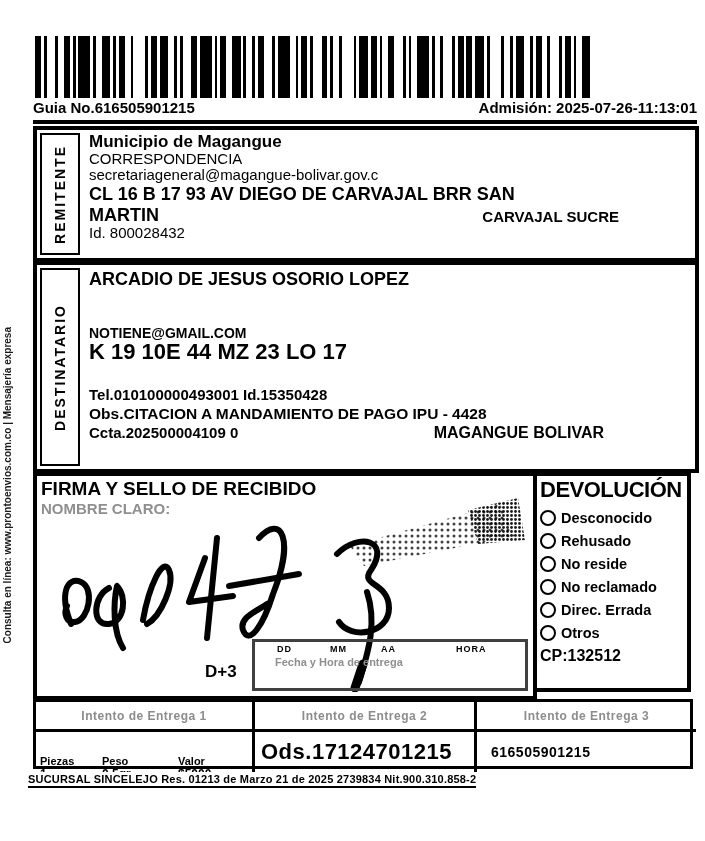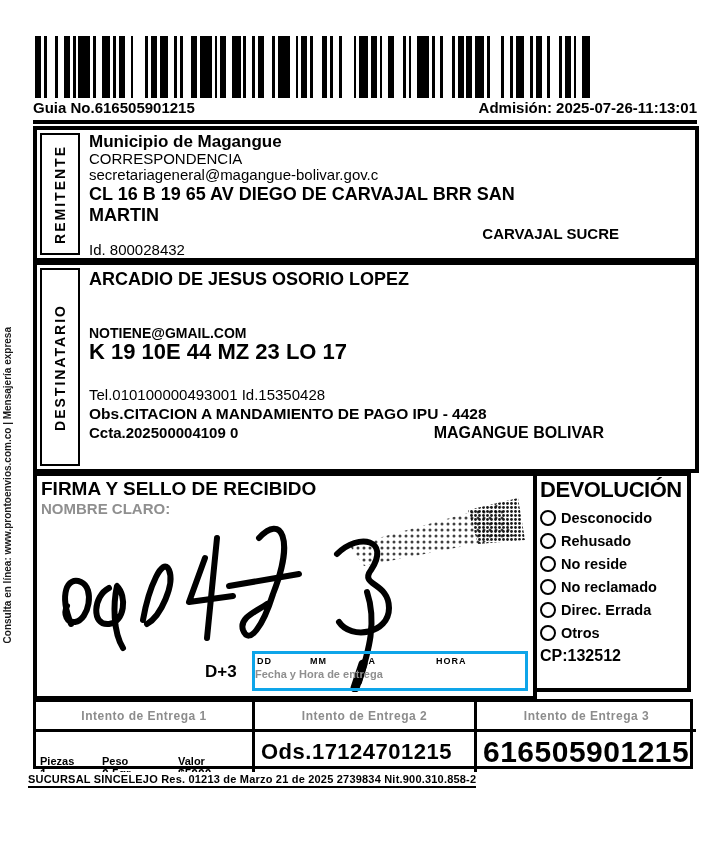--- a/index.html
+++ b/index.html
@@ -102,7 +102,7 @@
       <div class="snd-name">Municipio de Magangue</div>
       <div class="snd-line">CORRESPONDENCIA</div>
       <div class="snd-line">secretariageneral@magangue-bolivar.gov.c</div>
-      <div class="snd-addr">CL 16 B 19 65 AV DIEGO DE CARVAJAL BRR SAN</div>
+      <div class="snd-addr">CL 16 B 17 93 AV DIEGO DE CARVAJAL BRR SAN</div>
       <div class="snd-row2">
         <span class="snd-addr">MARTIN</span>
         <span class="snd-city">CARVAJAL SUCRE</span>

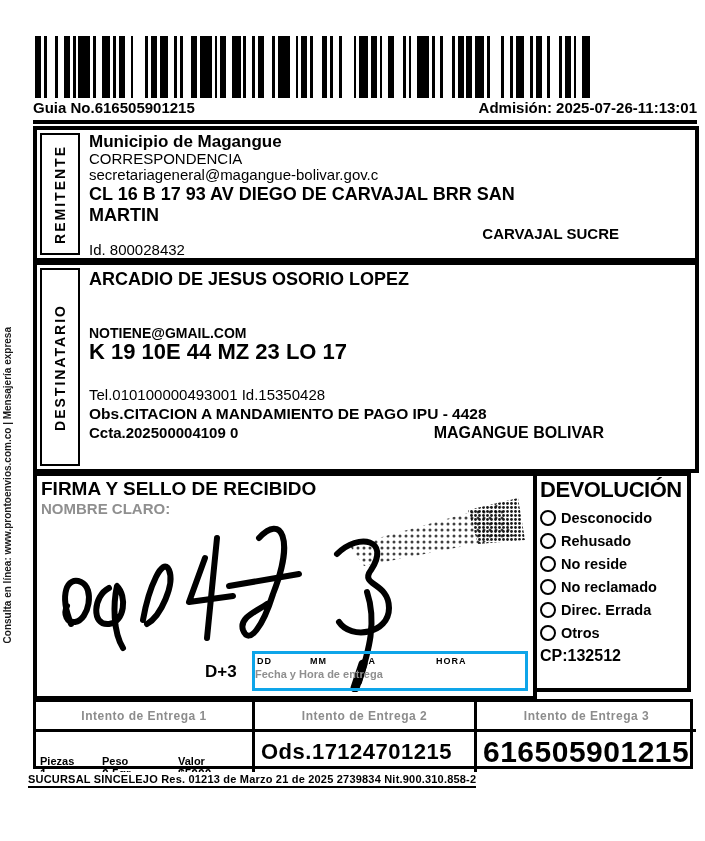--- a/index.html
+++ b/index.html
@@ -26,7 +26,7 @@
   .snd-name{font-size:17px;font-weight:700;line-height:19px;}
   .snd-line{font-size:15px;font-weight:400;line-height:16px;}
   .snd-addr{font-size:18px;font-weight:700;line-height:20px;margin-top:1px;}
-  .snd-row2{display:flex;font-weight:700;flex-direction:column;}
+  .snd-row2{display:flex;font-weight:700;}
   .snd-city{font-size:15px;margin-left:auto;margin-right:70px;align-self:flex-end;}
 
   .rcp-name{font-size:18px;font-weight:700;margin-top:2px;}

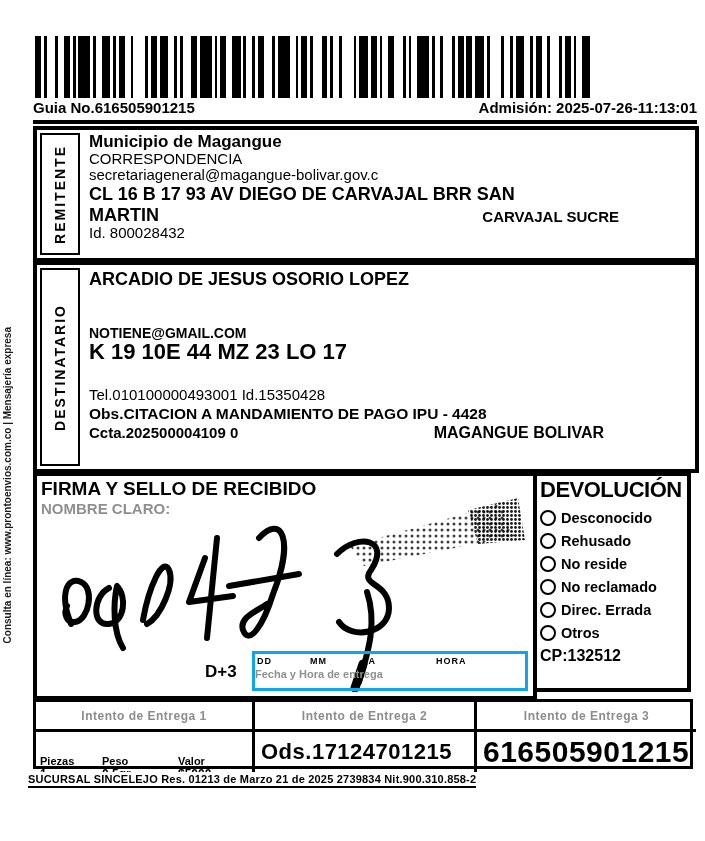--- a/index.html
+++ b/index.html
@@ -32,7 +32,7 @@
   .rcp-name{font-size:18px;font-weight:700;margin-top:2px;}
   .rcp-email{font-size:14px;font-weight:700;margin-top:36px;line-height:14px;}
   .rcp-addr{font-size:22px;font-weight:700;line-height:24px;}
-  .rcp-tel{font-size:15px;font-weight:400;margin-top:22px;line-height:18px;}
+  .rcp-tel{font-size:15px;font-weight:700;margin-top:22px;line-height:18px;}
   .rcp-obs{font-size:15.5px;font-weight:700;line-height:19px;}
   .rcp-row{display:flex;font-weight:700;line-height:20px;}
   .rcp-ccta{font-size:15px;}

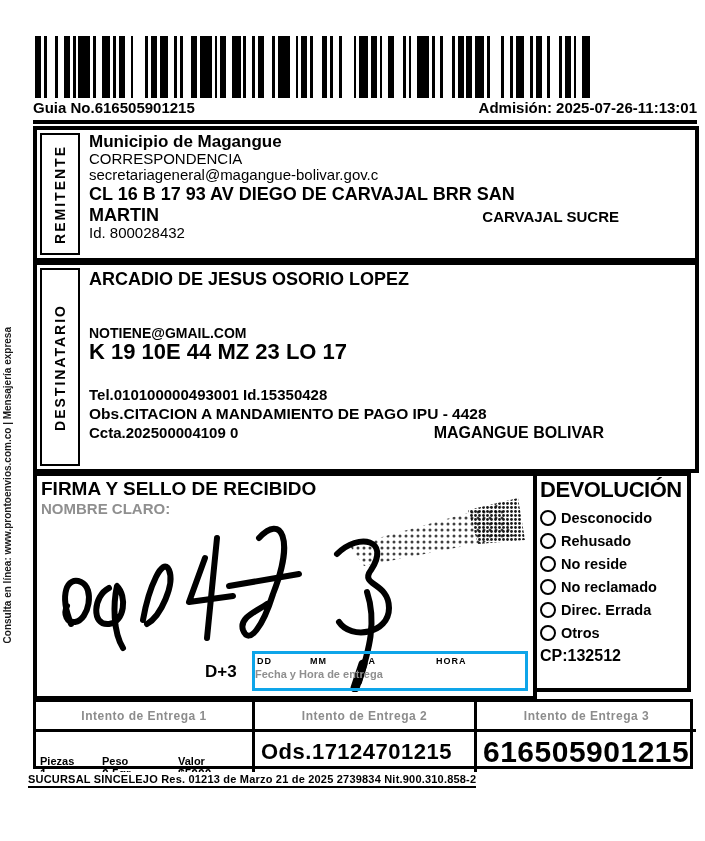--- a/index.html
+++ b/index.html
@@ -43,7 +43,7 @@
   #firma-title{font-size:19px;font-weight:700;padding:2px 0 0 4px;}
   #nombre-claro{font-size:15px;font-weight:700;color:#8f8f8f;padding-left:4px;filter:blur(0.5px);}
   #d3{position:absolute;left:168px;bottom:14px;font-size:17px;font-weight:700;}
-  #date-box{position:absolute;right:5px;bottom:5px;width:276px;height:40px;border:3px solid #0ea5e9;padding:2px 0;box-sizing:border-box;}
+  #date-box{position:absolute;right:5px;bottom:5px;width:276px;height:52px;border:3px solid #404040;padding:2px 20px;box-sizing:border-box;}
   .db-labels{display:flex;font-size:9px;font-weight:700;letter-spacing:1px;}
   .db-labels span:nth-child(1){margin-left:2px;}
   .db-labels span:nth-child(2){margin-left:38px;}

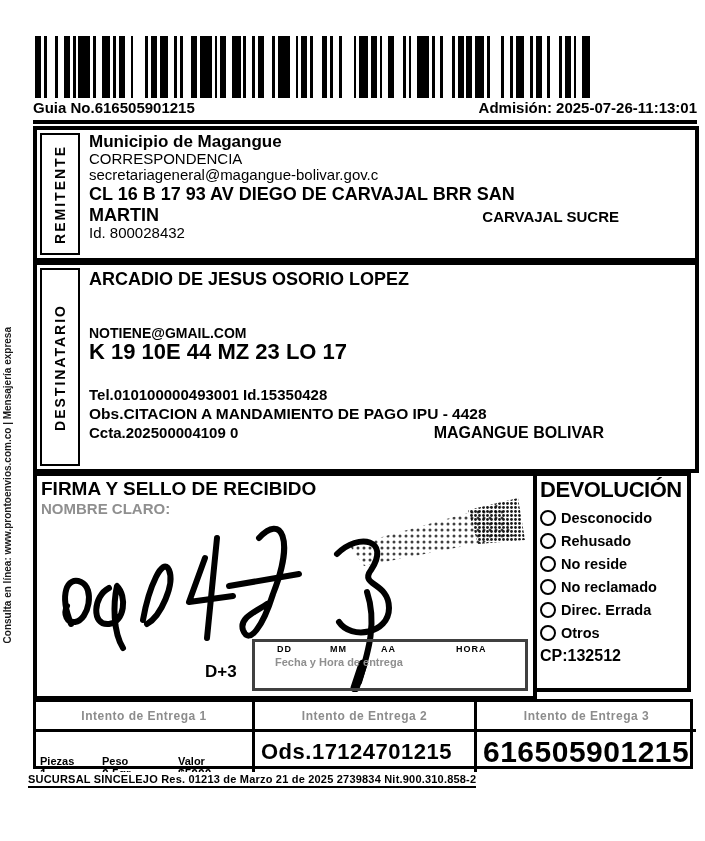--- a/index.html
+++ b/index.html
@@ -73,7 +73,7 @@
   #pkg-cell .pkg-col:nth-child(1){width:62px;}
   #pkg-cell .pkg-col:nth-child(2){width:76px;}
   #ods-cell{display:flex;align-items:center;padding-left:6px;font-size:22px;font-weight:700;letter-spacing:0.5px;}
-  #guia2-cell{display:flex;align-items:center;padding-left:6px;font-size:30px;font-weight:700;letter-spacing:0.5px;text-align:right;}
+  #guia2-cell{display:flex;align-items:center;padding-left:14px;font-size:14px;font-weight:700;letter-spacing:0.5px;text-align:right;}
 
   #footer-line{left:28px;top:773px;font-size:11px;font-weight:700;letter-spacing:0.2px;border-bottom:2px solid #000;padding-bottom:1px;}
 

